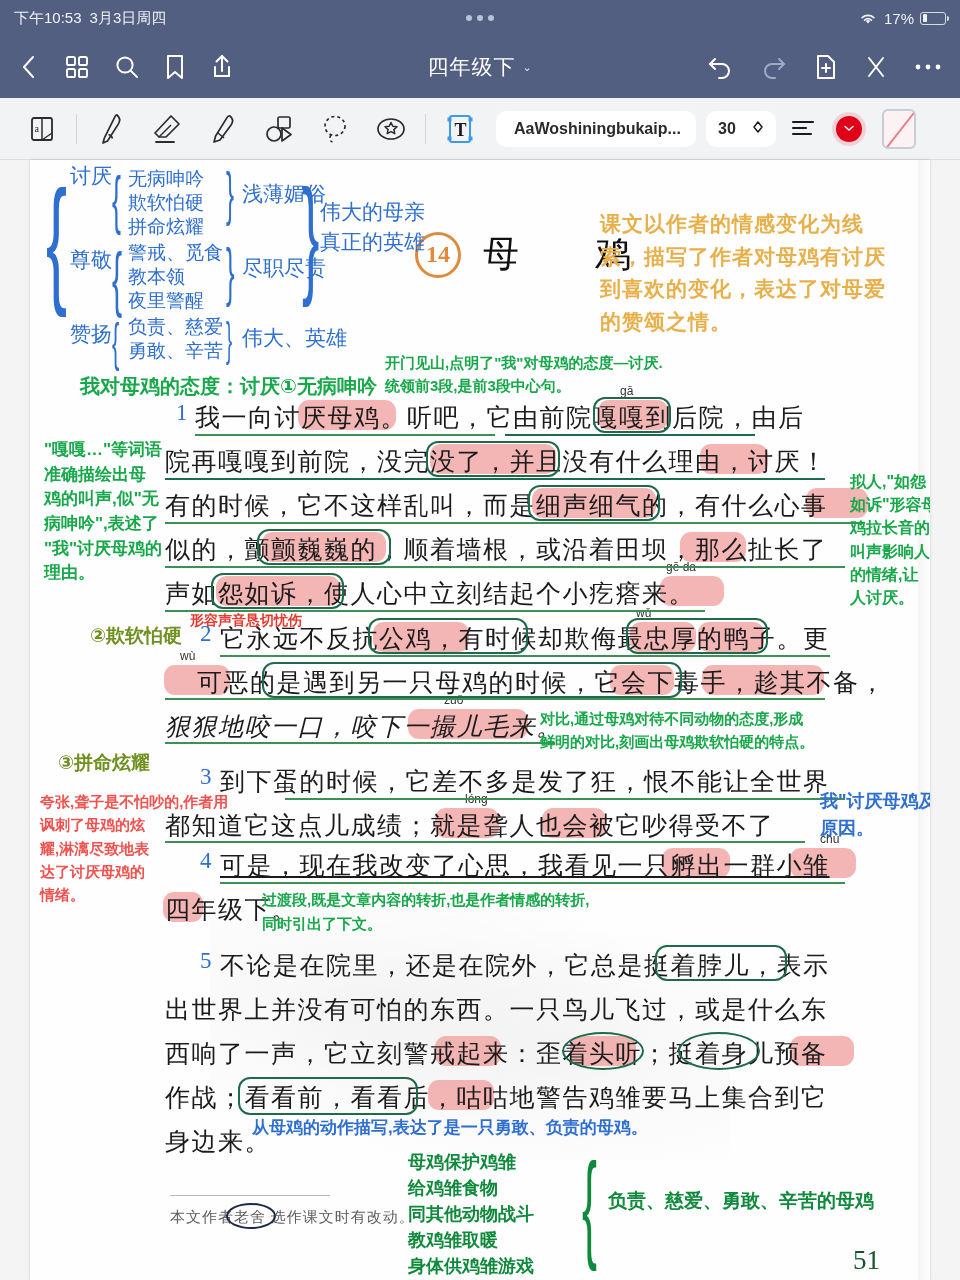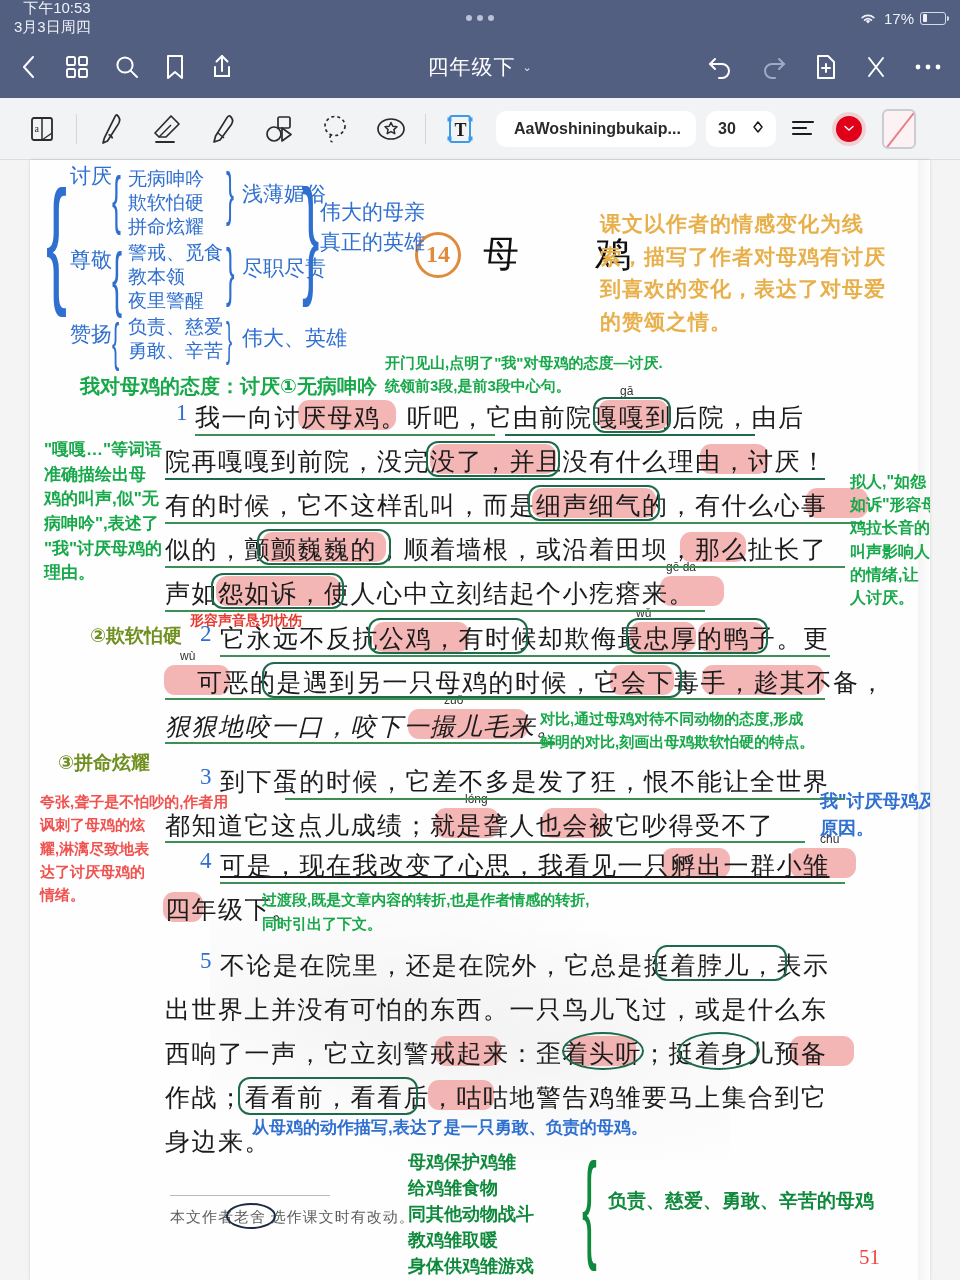--- a/index.html
+++ b/index.html
@@ -16,7 +16,7 @@
     display: flex; align-items: center; padding: 0 14px;
     font-size: 15px; position: relative;
   }
-  .sb-left { display:flex; align-items:flex-end; gap:0;flex-direction:column; }
+  .sb-left { display:flex; align-items:flex-start; gap:8px; }
   .sb-dots { position:absolute; left:50%; transform:translateX(-50%); display:flex; gap:5px; }
   .sb-dots i { width:6px;height:6px;border-radius:50%;background:#b9c2d6; display:block; }
   .sb-right { margin-left:auto; display:flex; align-items:center; gap:6px; font-size:15px;}

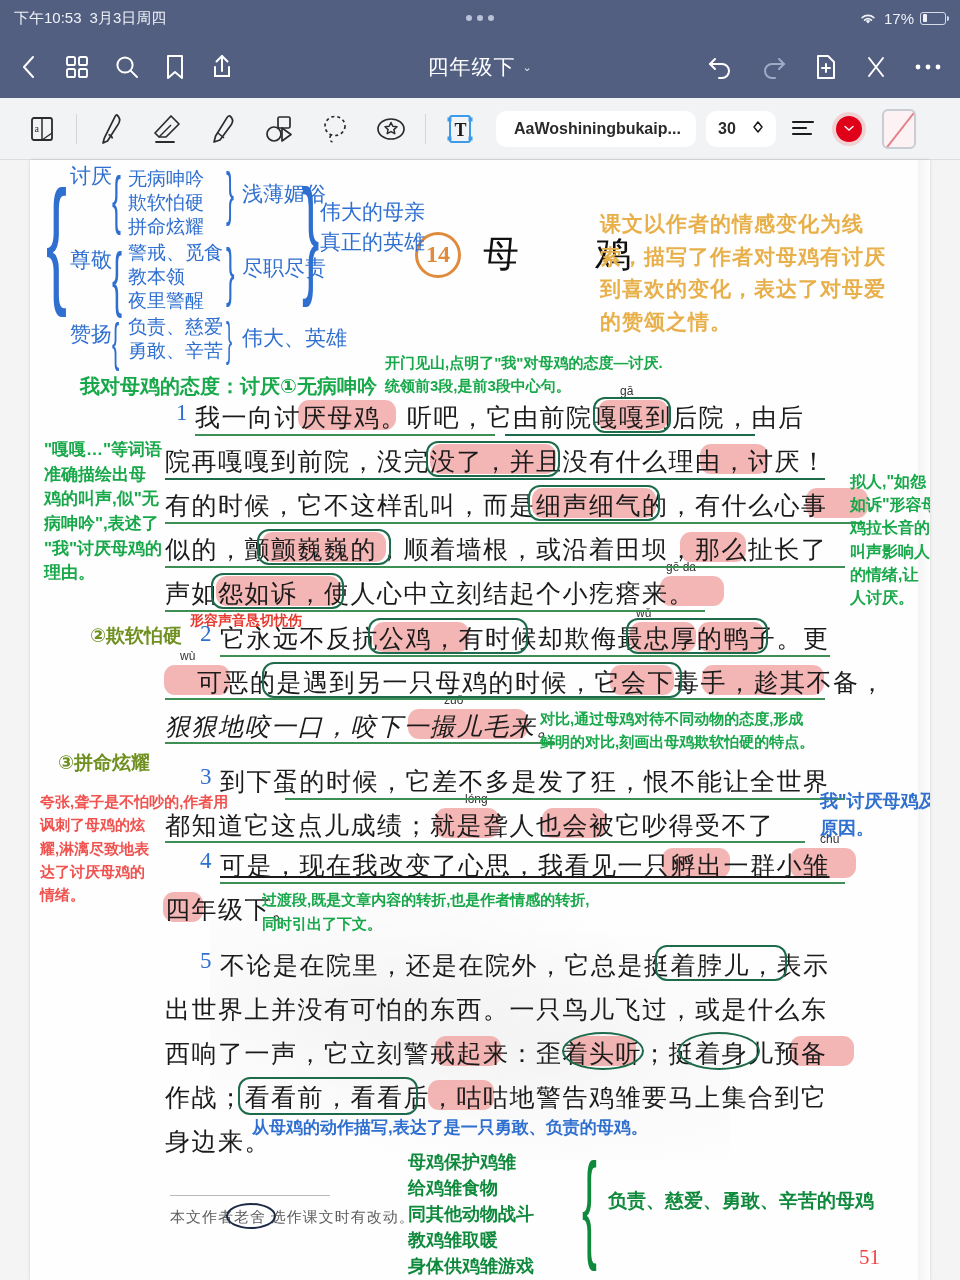--- a/index.html
+++ b/index.html
@@ -124,7 +124,7 @@
   .footnote{position:absolute;left:140px;top:1048px;font-size:15px;color:#5d5d5d;
     font-family:"Liberation Serif",serif; letter-spacing:1px;}
   .fn-circle{position:absolute;left:196px;top:1043px;width:50px;height:26px;border:2px solid #1b2a44;border-radius:50%;}
-  .pageno{position:absolute;right:50px;top:1085px;font-size:21px;color:#ef4444;font-family:"Liberation Serif",serif;}
+  .pageno{position:absolute;right:50px;top:1085px;font-size:27px;color:#14532d;font-family:"Liberation Serif",serif;}
 </style>
 </head>
 <body>

